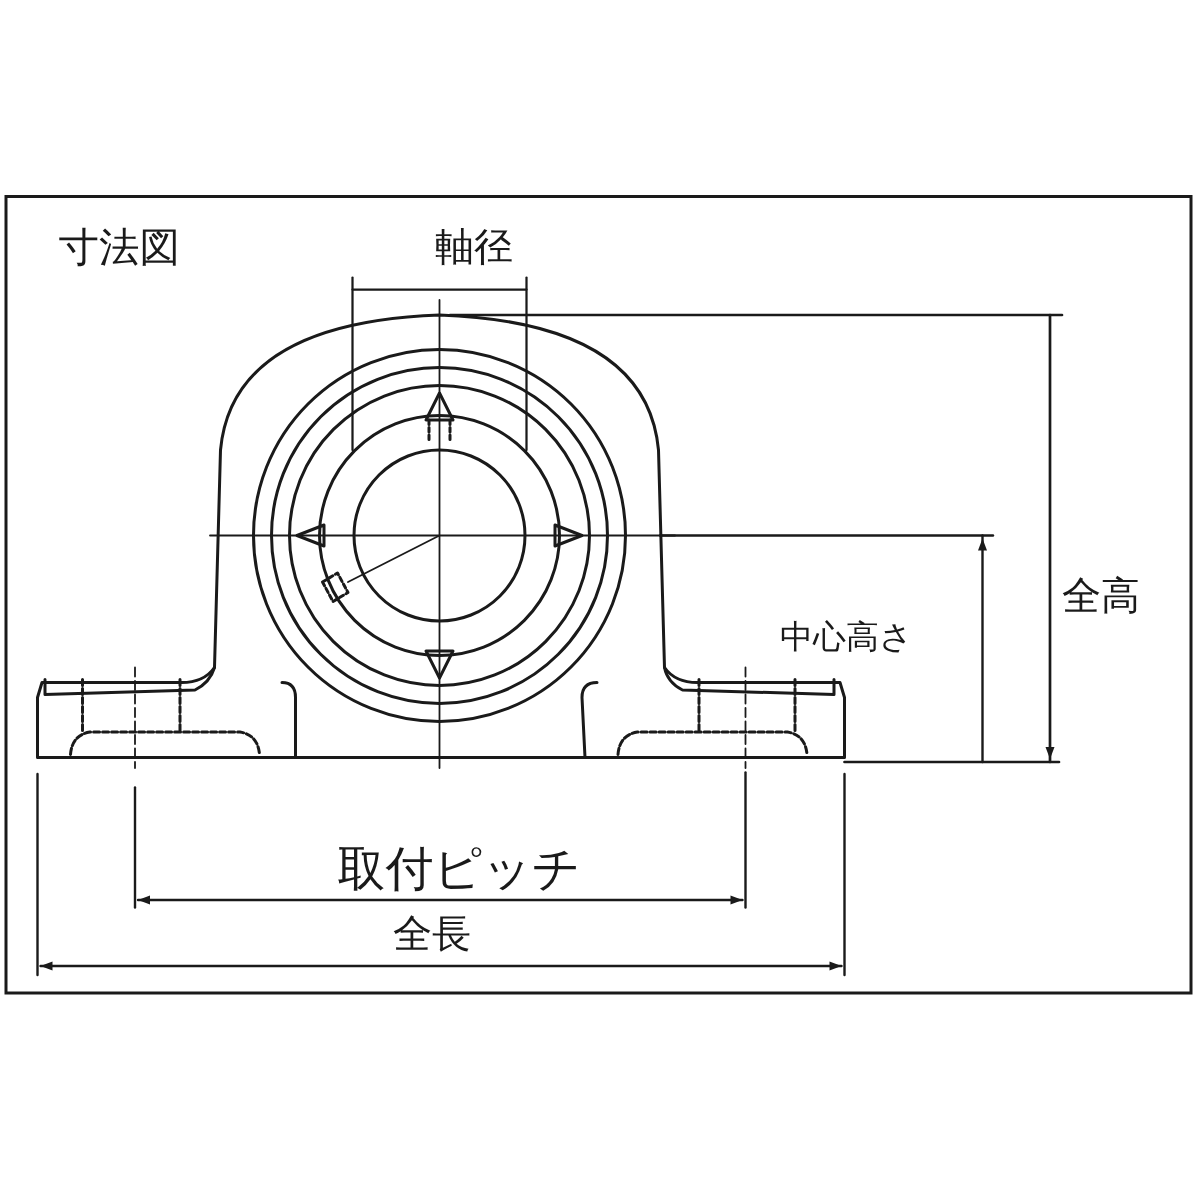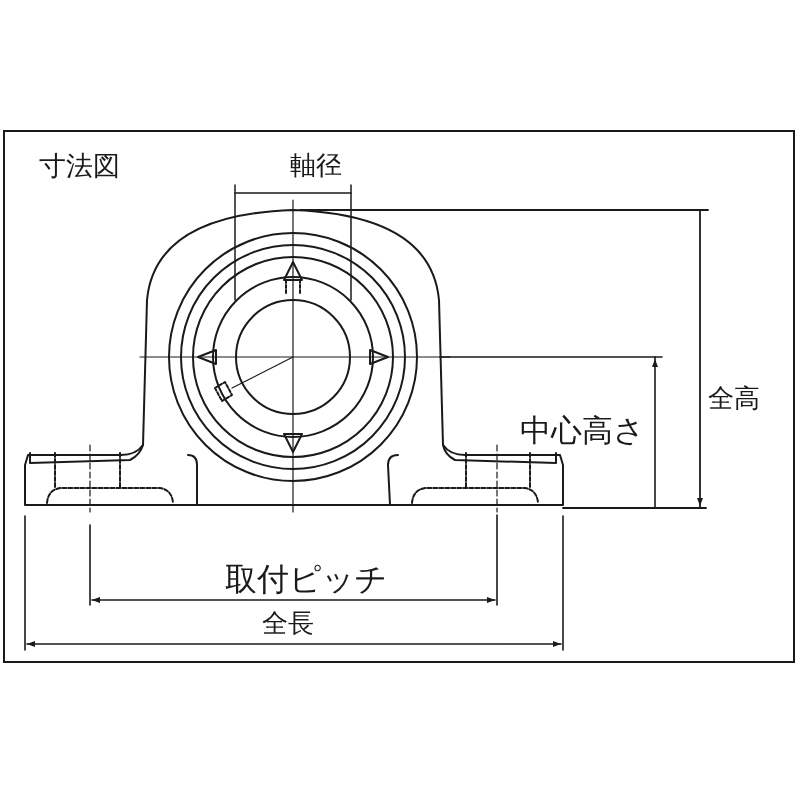--- a/index.html
+++ b/index.html
@@ -13,7 +13,7 @@
     .title { left: 39px; top: 152px; font-size: 27px; }
     .shaft { left: 258px; top: 152px; font-size: 26px; margin-left: 32px; }
     .total-h { left: 708px; top: 337px; font-size: 26px; margin-top: 48px; }
-    .center-h { left: 520px; top: 415px; font-size: 31px; }
+    .center-h { left: 520px; top: 415px; font-size: 22px; }
     .pitch { left: 225px; top: 563px; font-size: 32px; }
     .total-l { left: 262px; top: 610px; font-size: 26px; }
   </style>

